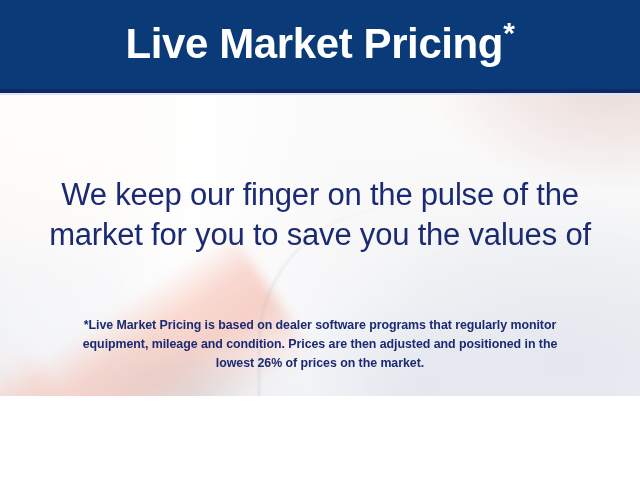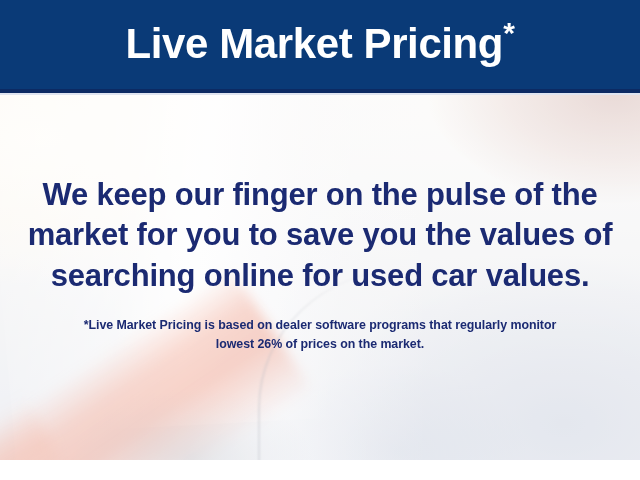--- a/index.html
+++ b/index.html
@@ -14,7 +14,7 @@
   #slide {
     position: relative;
     width: 640px;
-    height: 460px;
+    height: 396px;
     overflow: hidden;
     background: #86efac;
   }

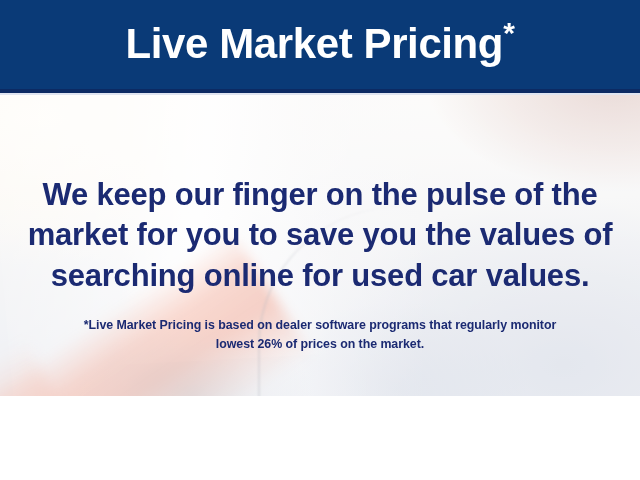--- a/index.html
+++ b/index.html
@@ -205,7 +205,7 @@
     text-align: center;
     color: #1b2a72;
     font-size: 31px;
-    font-weight: bold;
+    font-weight: normal;
     line-height: 1.30;
     letter-spacing: -0.2px;
     z-index: 4;

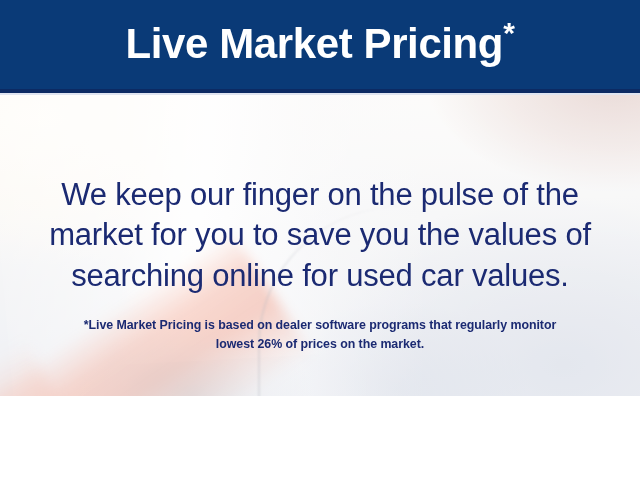--- a/index.html
+++ b/index.html
@@ -254,7 +254,6 @@
   <div class="headline">
     <span class="headline-line">We keep our finger on the pulse of the</span>
     <span class="headline-line">market for you to save you the values of</span>
-    <span class="headline-line">searching online for used car values.</span>
   </div>
 
   <div class="fineprint">

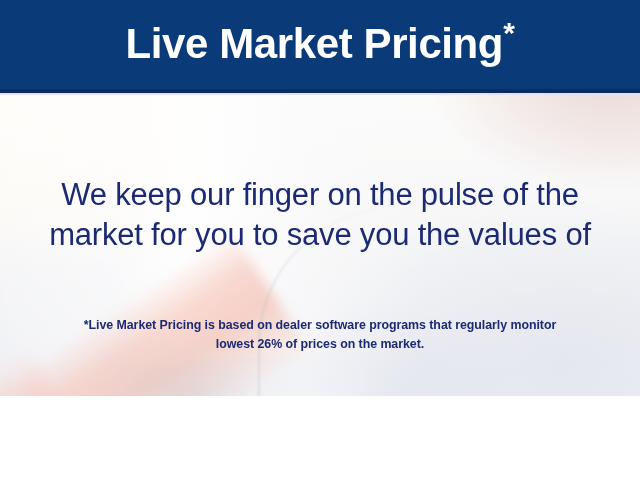--- a/index.html
+++ b/index.html
@@ -258,6 +258,7 @@
 
   <div class="fineprint">
     <span class="fineprint-line">*Live Market Pricing is based on dealer software programs that regularly monitor</span>
+    <span class="fineprint-line">equipment, mileage and condition. Prices are then adjusted and positioned in the</span>
     <span class="fineprint-line">lowest 26% of prices on the market.</span>
   </div>
 

